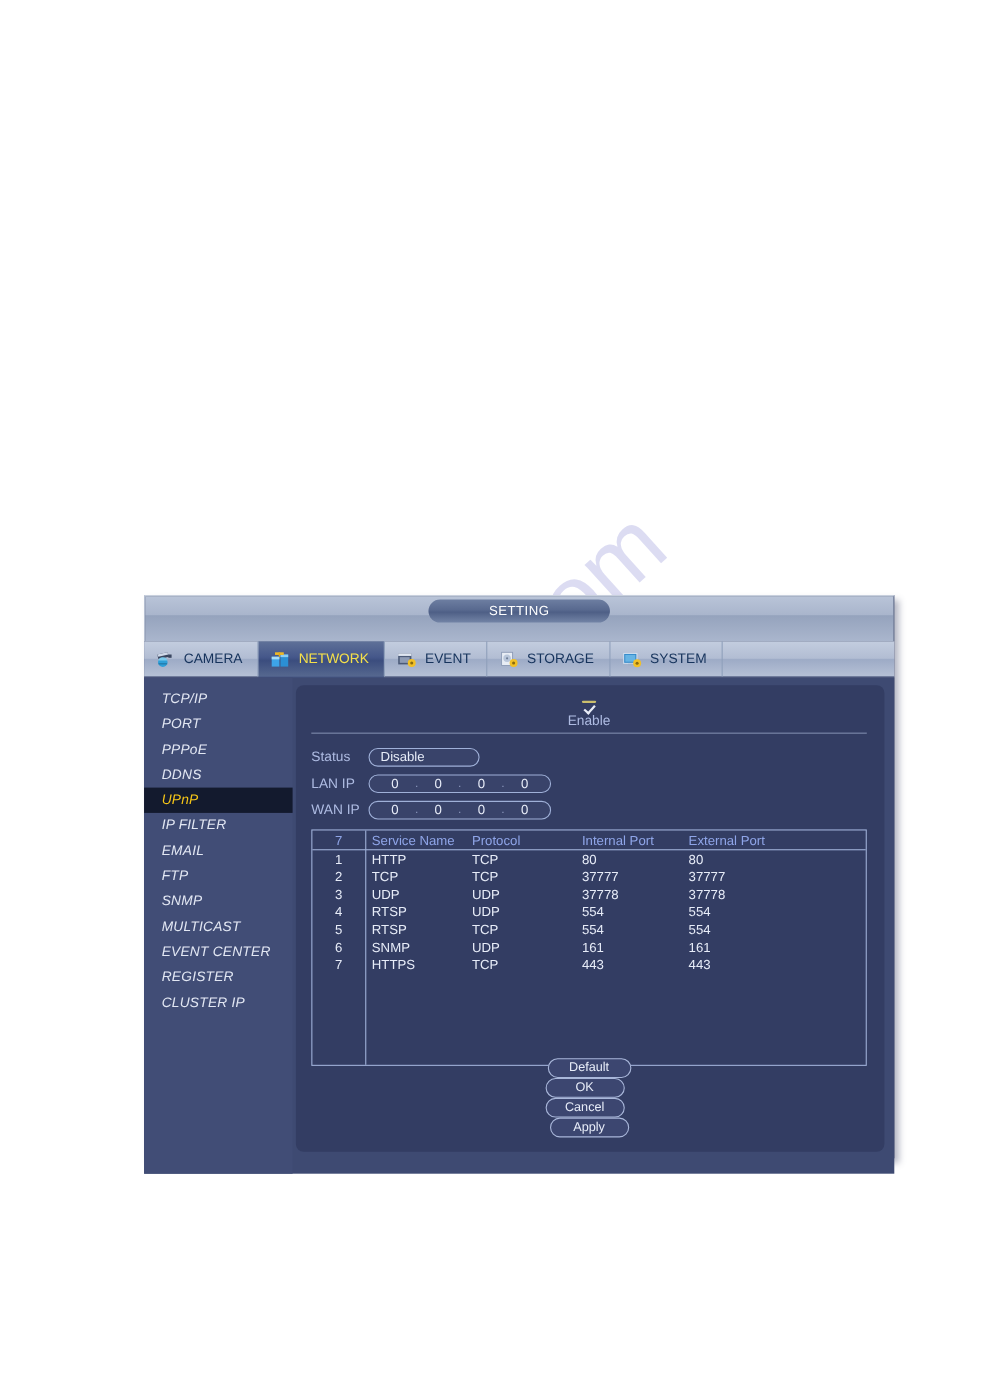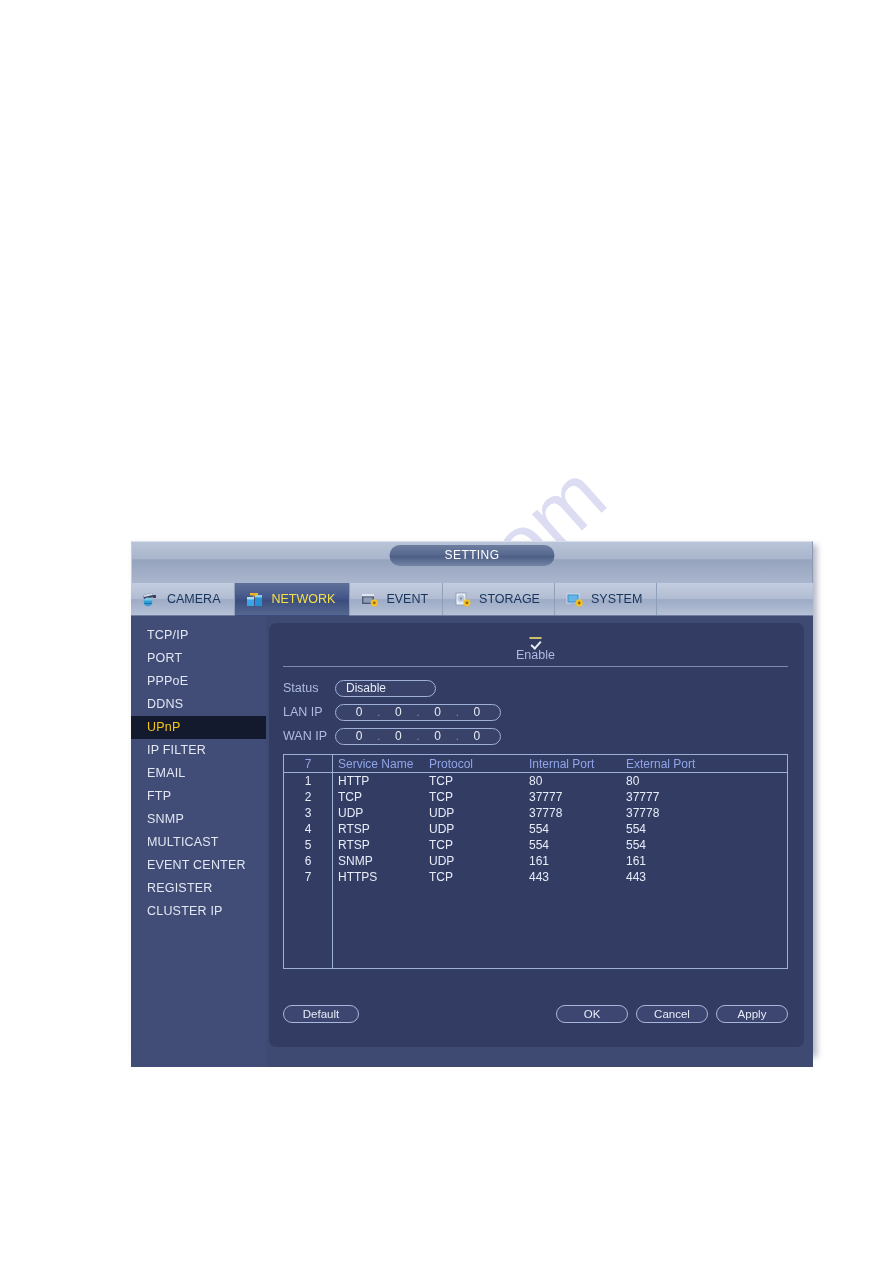--- a/index.html
+++ b/index.html
@@ -124,6 +124,7 @@
     padding-top: 8px;
     background: #414d76;
     box-sizing: border-box;
+    font-style: italic;
   }
   .side-item {
     height: 23px;

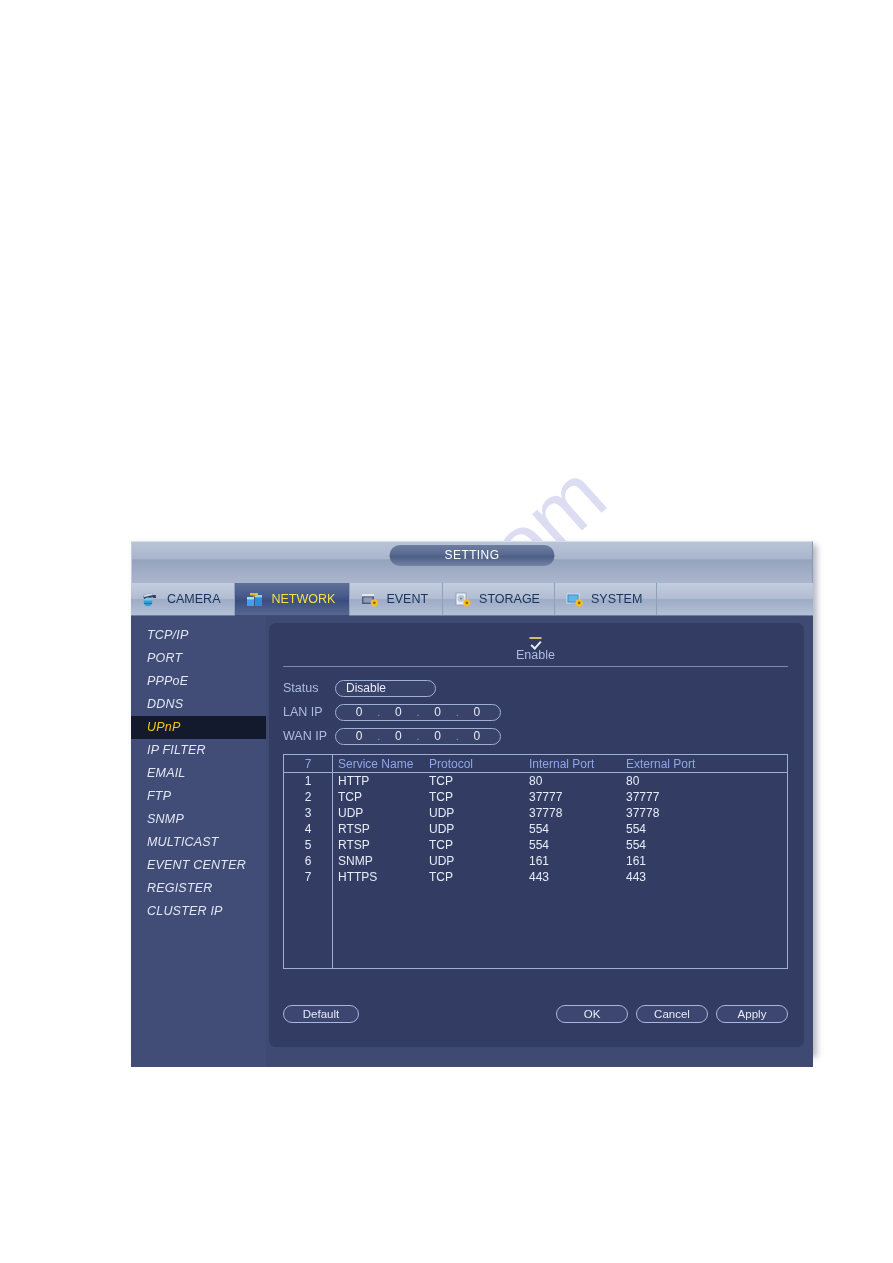--- a/index.html
+++ b/index.html
@@ -257,9 +257,10 @@
     position: absolute;
     left: 14px;
     right: 16px;
-    bottom: 24px;
+    bottom: 13px;
     display: flex;
     align-items: center;
+    flex-direction: column;
   }
   .btn {
     height: 18px;

